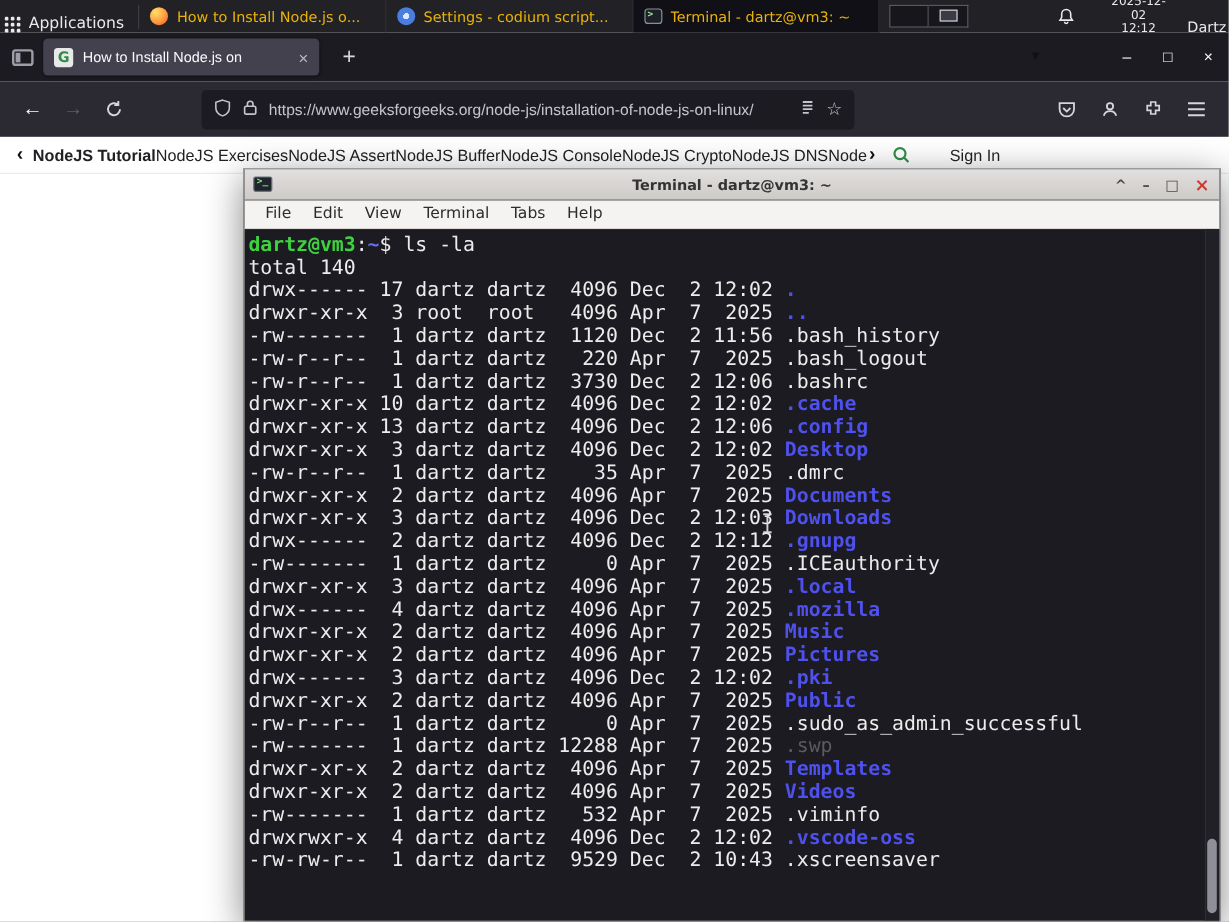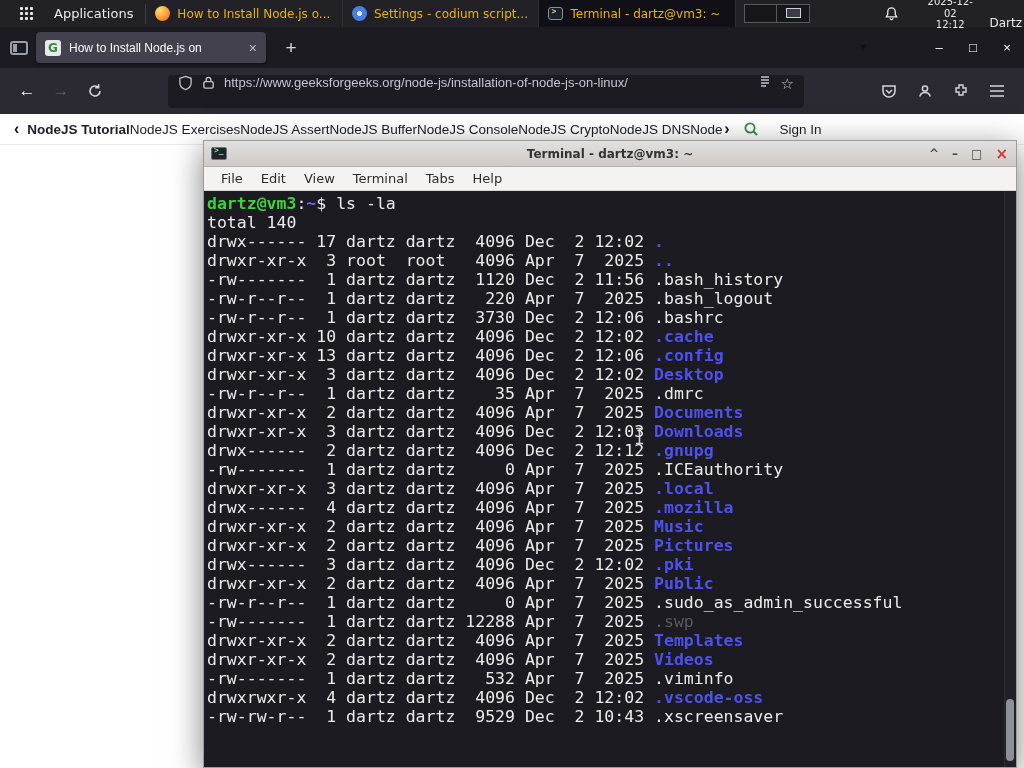--- a/index.html
+++ b/index.html
@@ -8,7 +8,7 @@
 
   
   #taskbar{position:absolute;left:0;top:0;width:1024px;height:27px;background:#212126;display:flex;align-items:center;color:#e9e9ee;font-family:"DejaVu Sans",sans-serif;font-size:13px;z-index:50}
-  .apps{display:flex;align-items:center;gap:21px;padding:0 12px 0 20px;height:100%;cursor:default}
+  .apps{display:flex;align-items:flex-end;gap:7px;padding:0 12px 0 4px;height:100%;cursor:default}
   .grid-icon{display:grid;grid-template-columns:repeat(3,3px);grid-gap:2px}
   .grid-icon i{width:3px;height:3px;background:#e9e9ee;border-radius:1px;display:block}
   .tsep{width:1px;height:20px;background:#3c3c44}

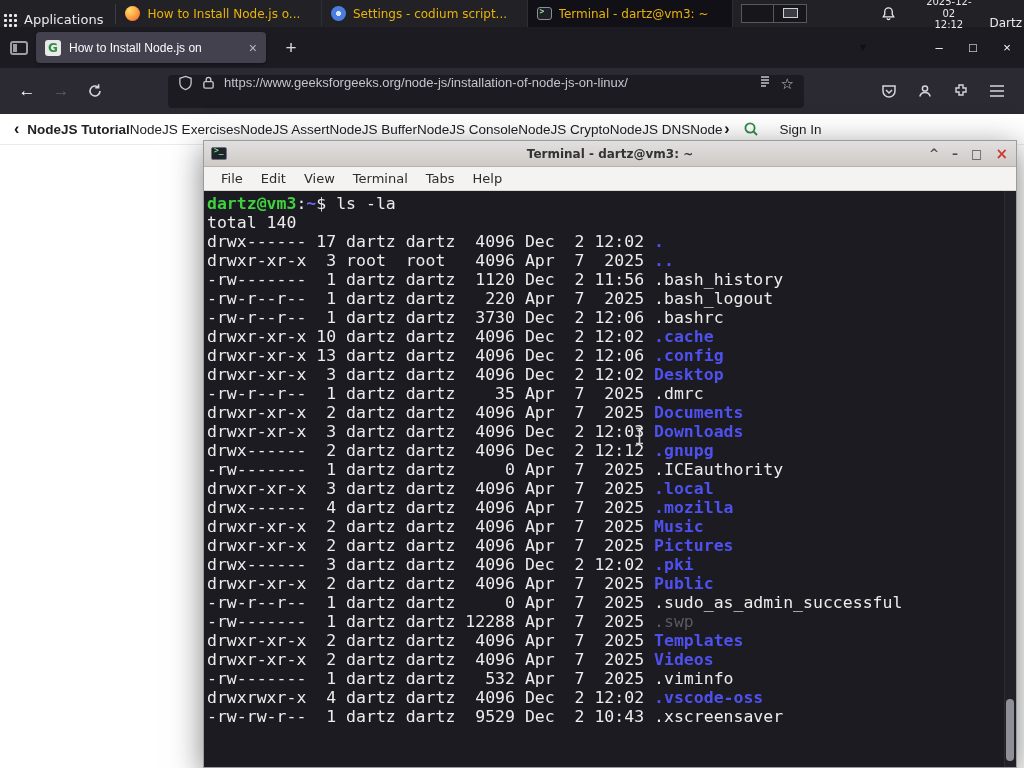--- a/index.html
+++ b/index.html
@@ -45,7 +45,7 @@
   #navbar{position:absolute;left:0;top:68px;width:1024px;height:46px;background:#2b2a33;display:flex;align-items:center;padding:0 10px;color:#fbfbfe;z-index:10}
   .nav-ic{width:34px;height:34px;display:flex;align-items:center;justify-content:center;font-size:17px;border-radius:4px}
   .fwd{color:#5d5c66}
-  .urlbar{margin-left:56px;width:636px;height:33px;background:#1c1b22;border-radius:4px;display:flex;align-items:flex-start;padding:0 10px;gap:9px;font-size:13px}
+  .urlbar{margin-left:56px;width:544px;height:33px;background:#1c1b22;border-radius:4px;display:flex;align-items:center;padding:0 10px;gap:9px;font-size:13px}
   .url-text{flex:1;overflow:hidden;white-space:nowrap;color:#c5c5cf}
   .star{color:#c4c4ce;font-size:15px}
   .nav-right{margin-left:auto;display:flex;gap:2px}

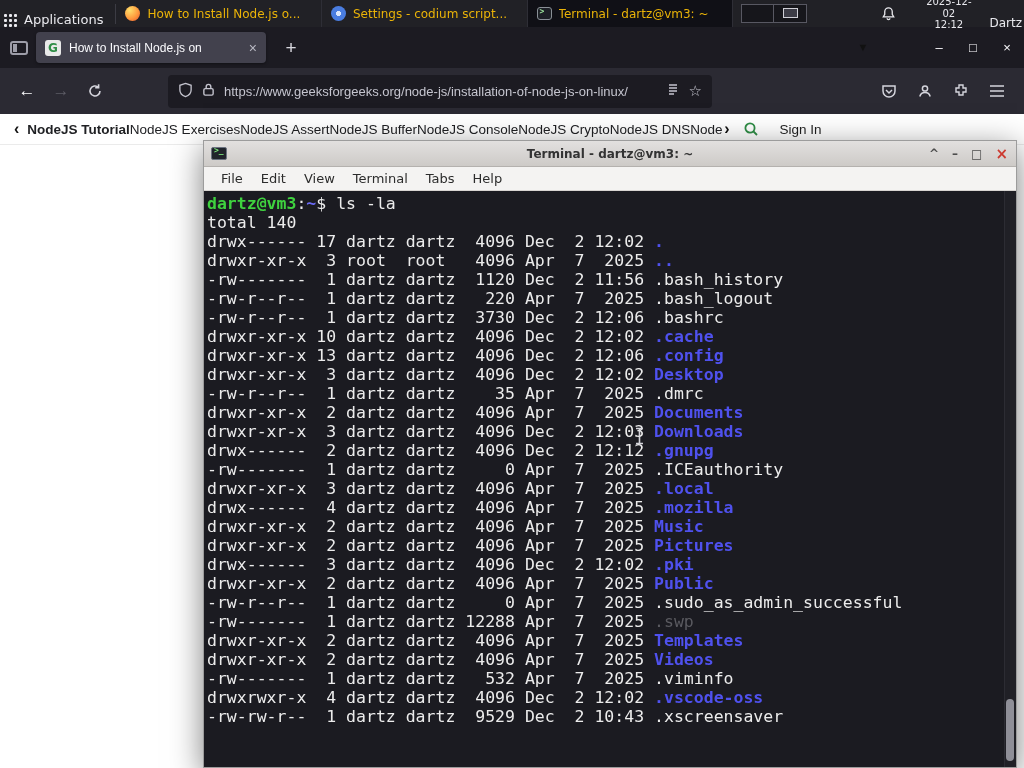--- a/index.html
+++ b/index.html
@@ -57,7 +57,7 @@
   .nav-item.first{font-weight:bold;margin-left:8px}
   .nav-item.cut{width:34px;overflow:hidden;flex:0 0 34px}
   .search-wrap{margin-left:14px;display:flex;align-items:center}
-  .signin{margin-left:20px;font-weight:500;color:#1f1f1f;white-space:nowrap}
+  .signin{margin-left:32px;font-weight:500;color:#1f1f1f;white-space:nowrap}
 
   
   #term-win{position:absolute;left:203px;top:140px;width:814px;height:628px;background:#1b1b21;border:1px solid #9c9c9c;box-shadow:0 8px 30px rgba(0,0,0,.5);z-index:40}

